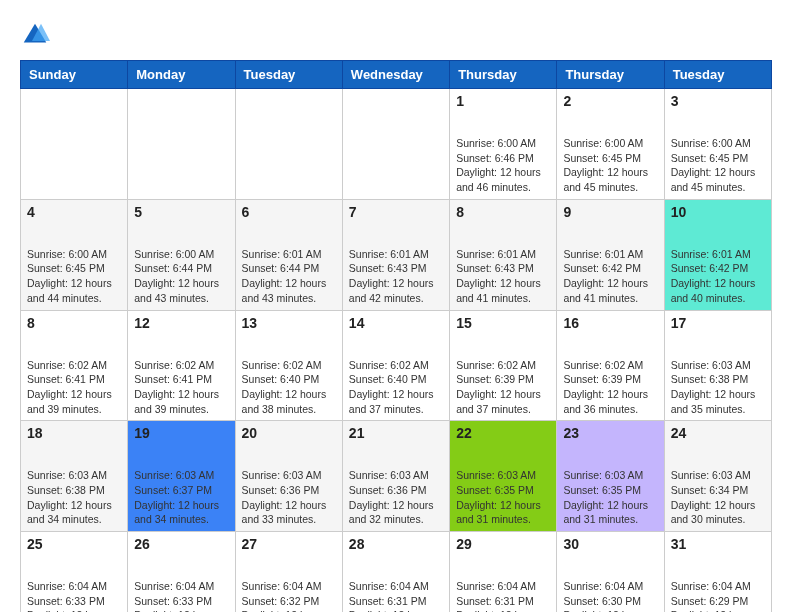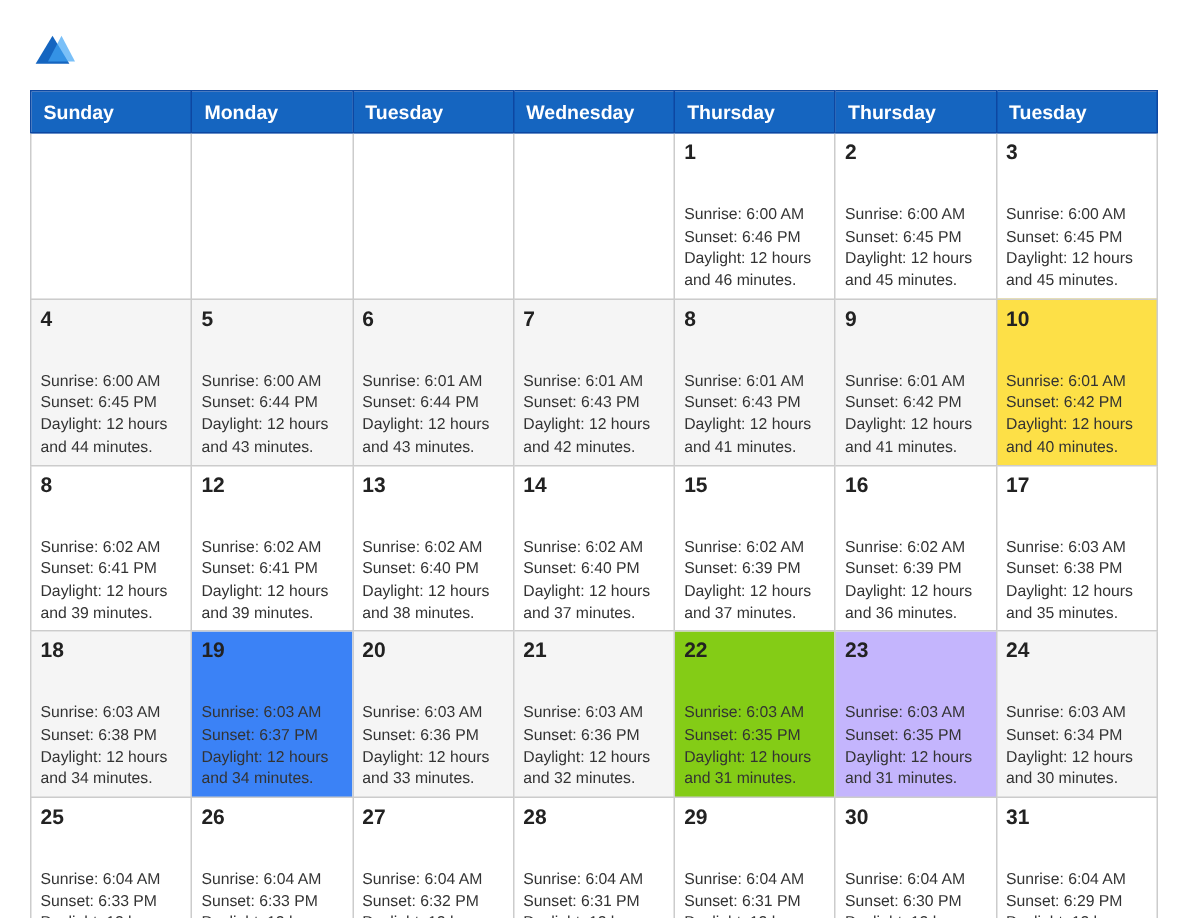--- a/index.html
+++ b/index.html
@@ -195,7 +195,7 @@
 Daylight: 12 hours
 and 41 minutes.</div>
         </td>
-        <td style="background: #fde047;">
+        <td style="background: #5eead4;">
           <span class="day-number">10</span>
           <div class="day-info" style="white-space: pre-line;">Sunrise: 6:01 AM
 Sunset: 6:42 PM

